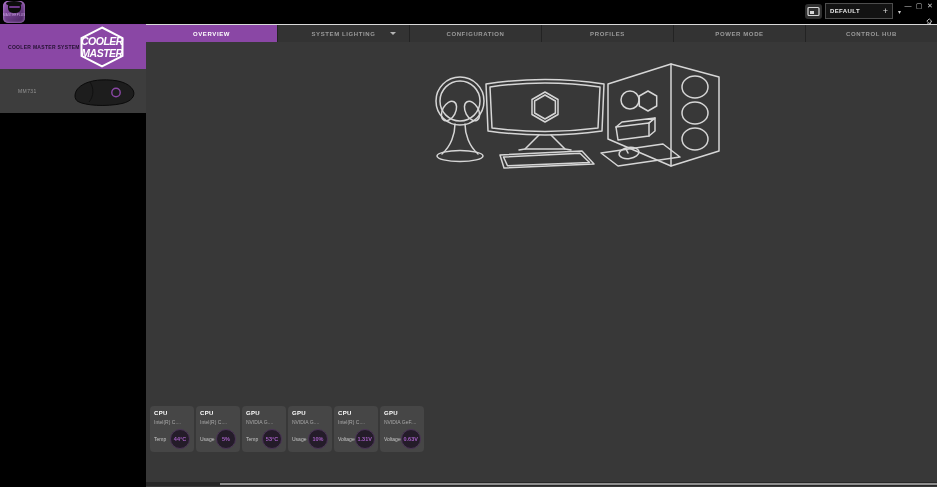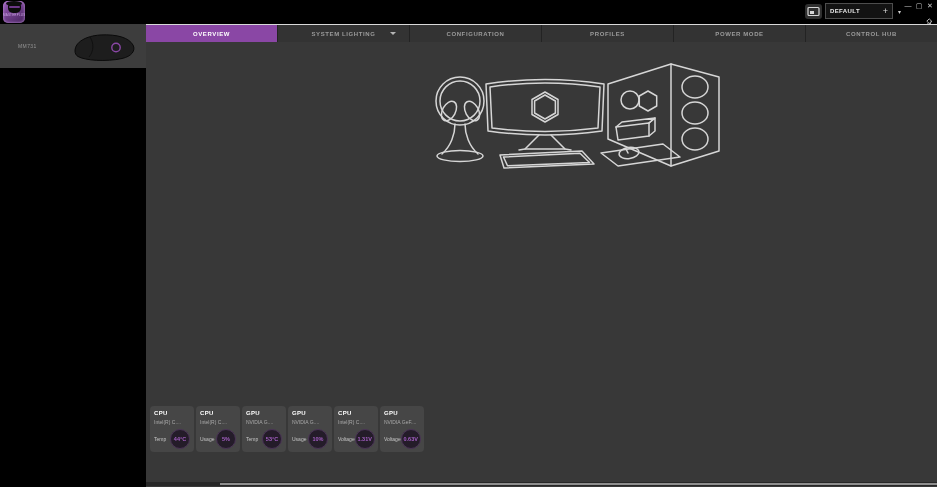--- a/index.html
+++ b/index.html
@@ -109,6 +109,14 @@
 </div>
 
 <div class="sidebar">
+  <div class="sb-header">
+    <div class="sb-system-label">COOLER MASTER SYSTEM</div>
+    <svg class="cm-logo" width="48" height="42" viewBox="0 0 48 42">
+      <polygon points="24,1.5 44.5,12 44.5,30 24,40.5 3.5,30 3.5,12" fill="none" stroke="#fff" stroke-width="2"></polygon>
+      <text x="24" y="18.5" text-anchor="middle" font-family="Liberation Sans, sans-serif" font-size="10.5" font-weight="bold" font-style="italic" fill="#fff" letter-spacing="-0.5">COOLER</text>
+      <text x="24" y="30.5" text-anchor="middle" font-family="Liberation Sans, sans-serif" font-size="10.5" font-weight="bold" font-style="italic" fill="#fff" letter-spacing="-0.5">MASTER</text>
+    </svg>
+  </div>
 
   <div class="device-item">
     <div class="device-label">MM731</div>

